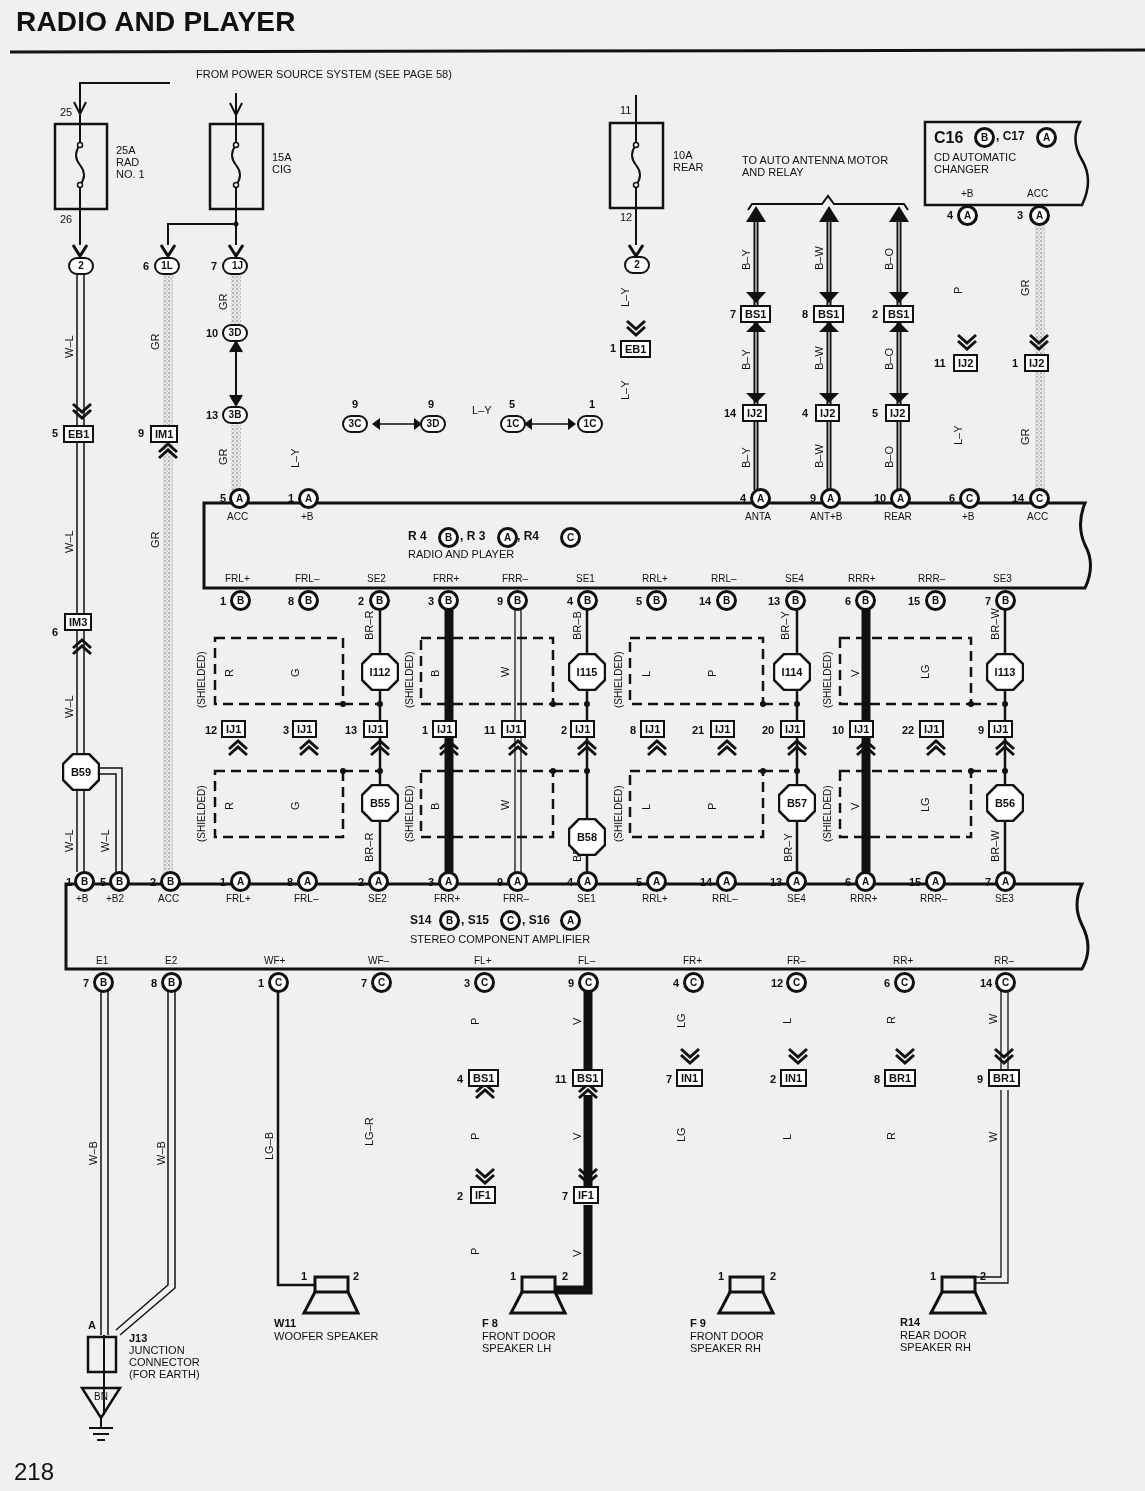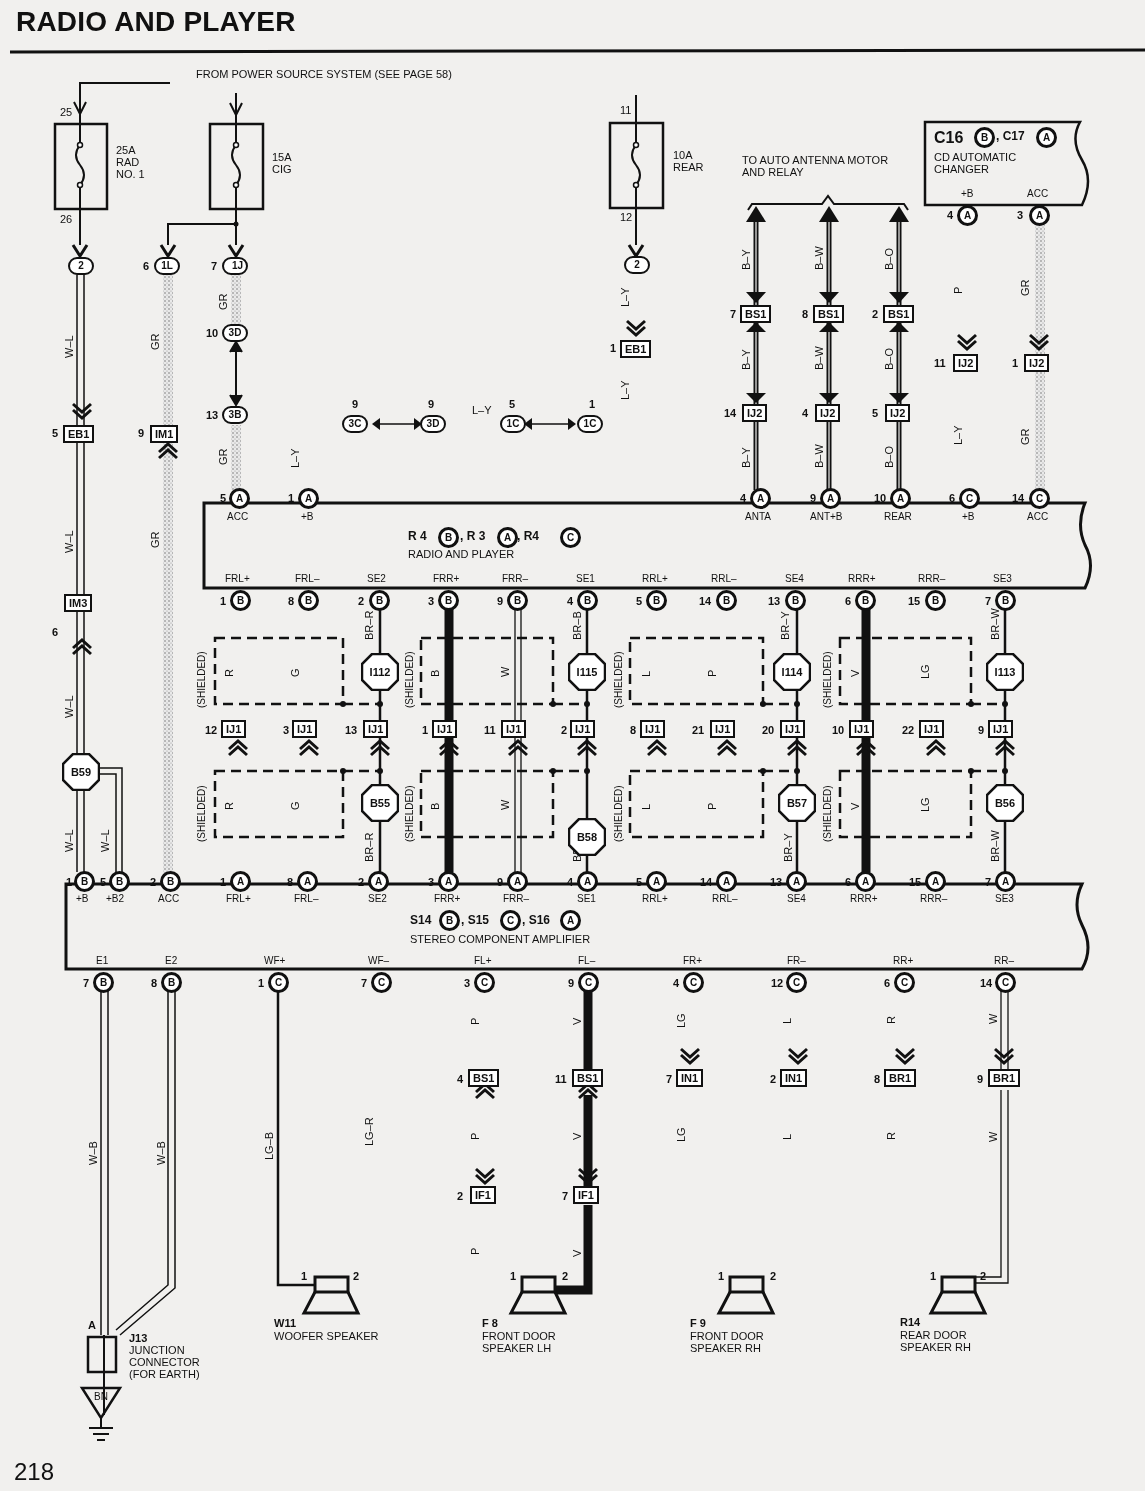--- a/index.html
+++ b/index.html
@@ -299,7 +299,7 @@
 <div class="t sm" style="left:1012px;top:358px;font-weight:bold;">1</div>
 <div class="conn" style="left:1024px;top:354px;">IJ2</div>
 <div class="t sm" style="left:52px;top:627px;font-weight:bold;">6</div>
-<div class="conn" style="left:64px;top:594px;">IM3</div>
+<div class="conn" style="left:64px;top:613px;">IM3</div>
 
 <div class="t sm" style="left:742px;top:155px;">TO AUTO ANTENNA MOTOR</div>
 <div class="t sm" style="left:742px;top:167px;">AND RELAY</div>

